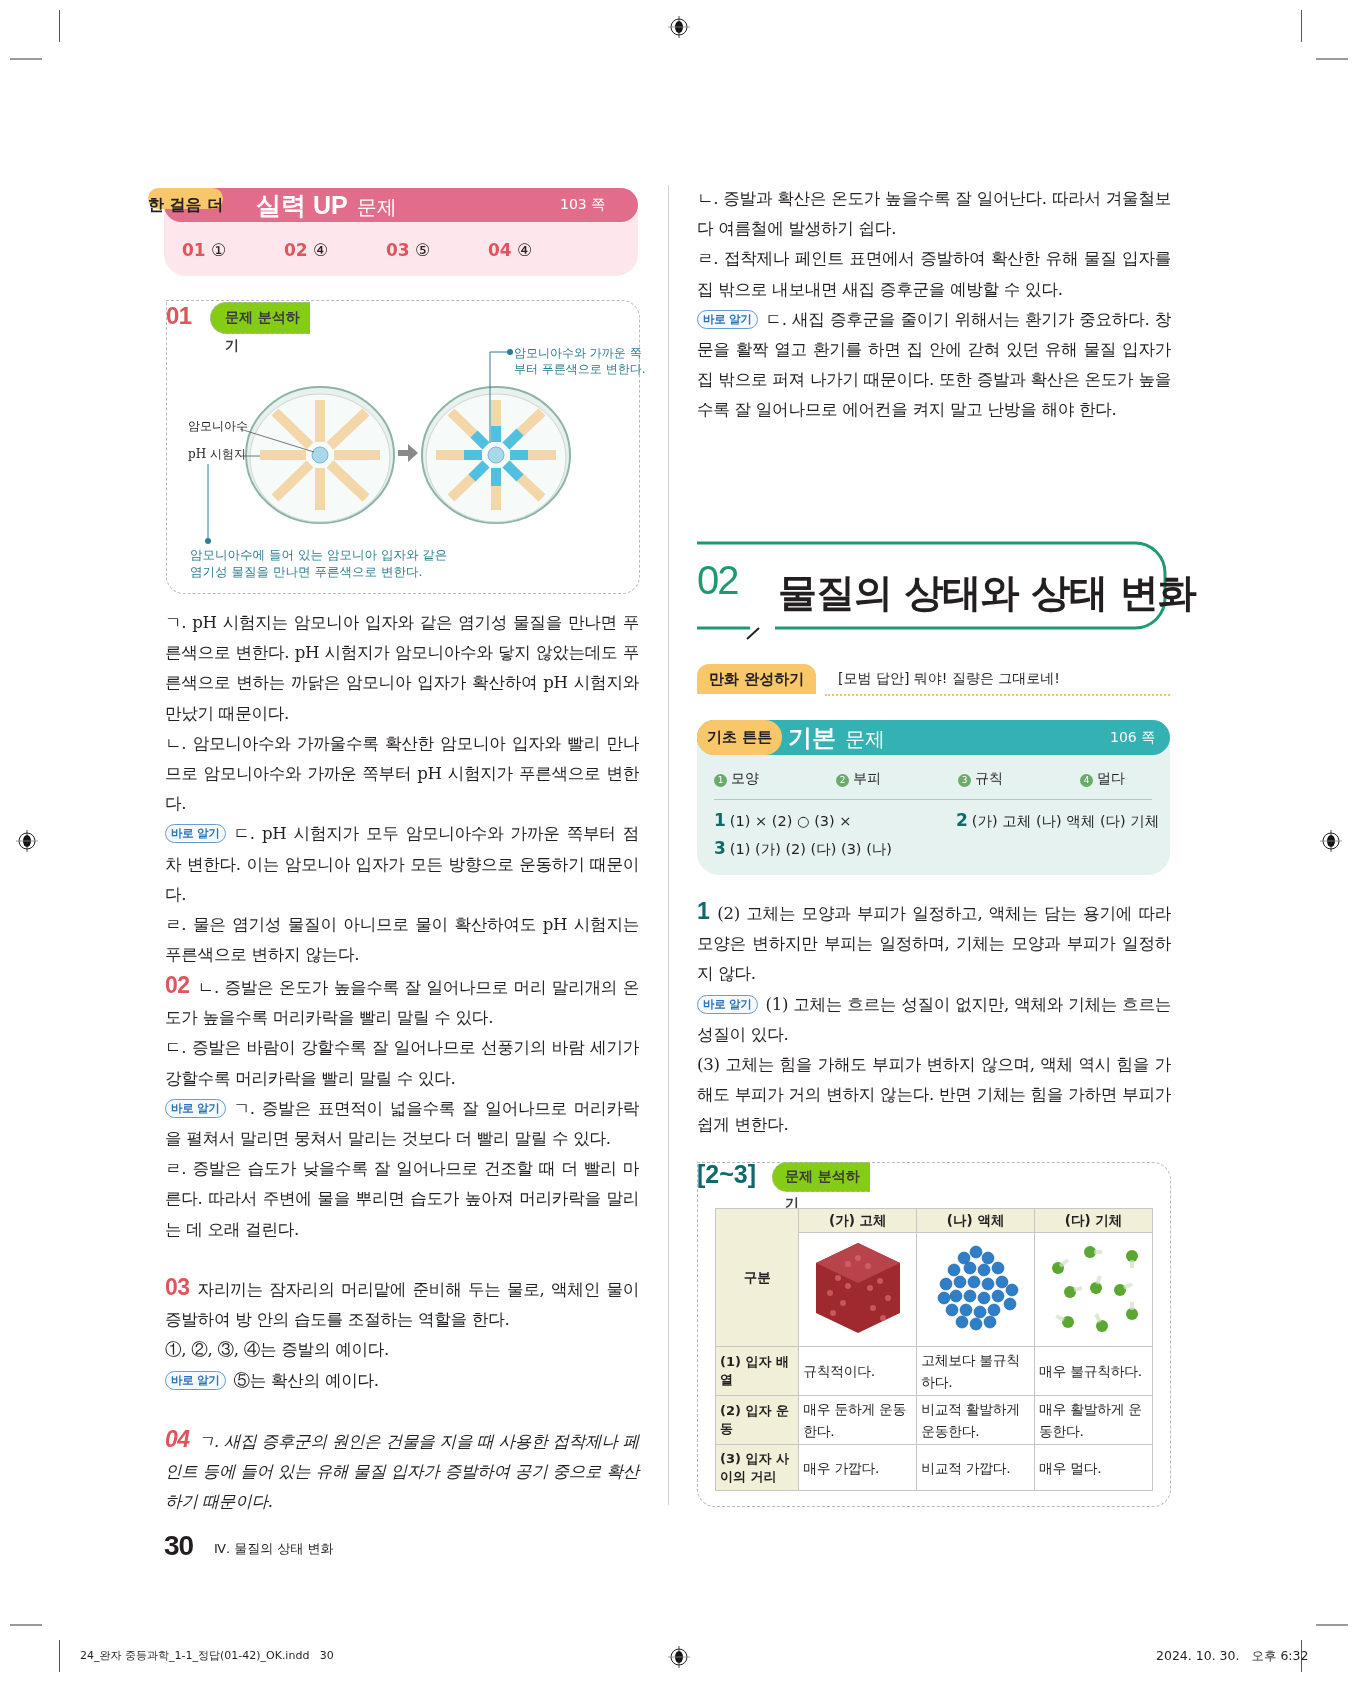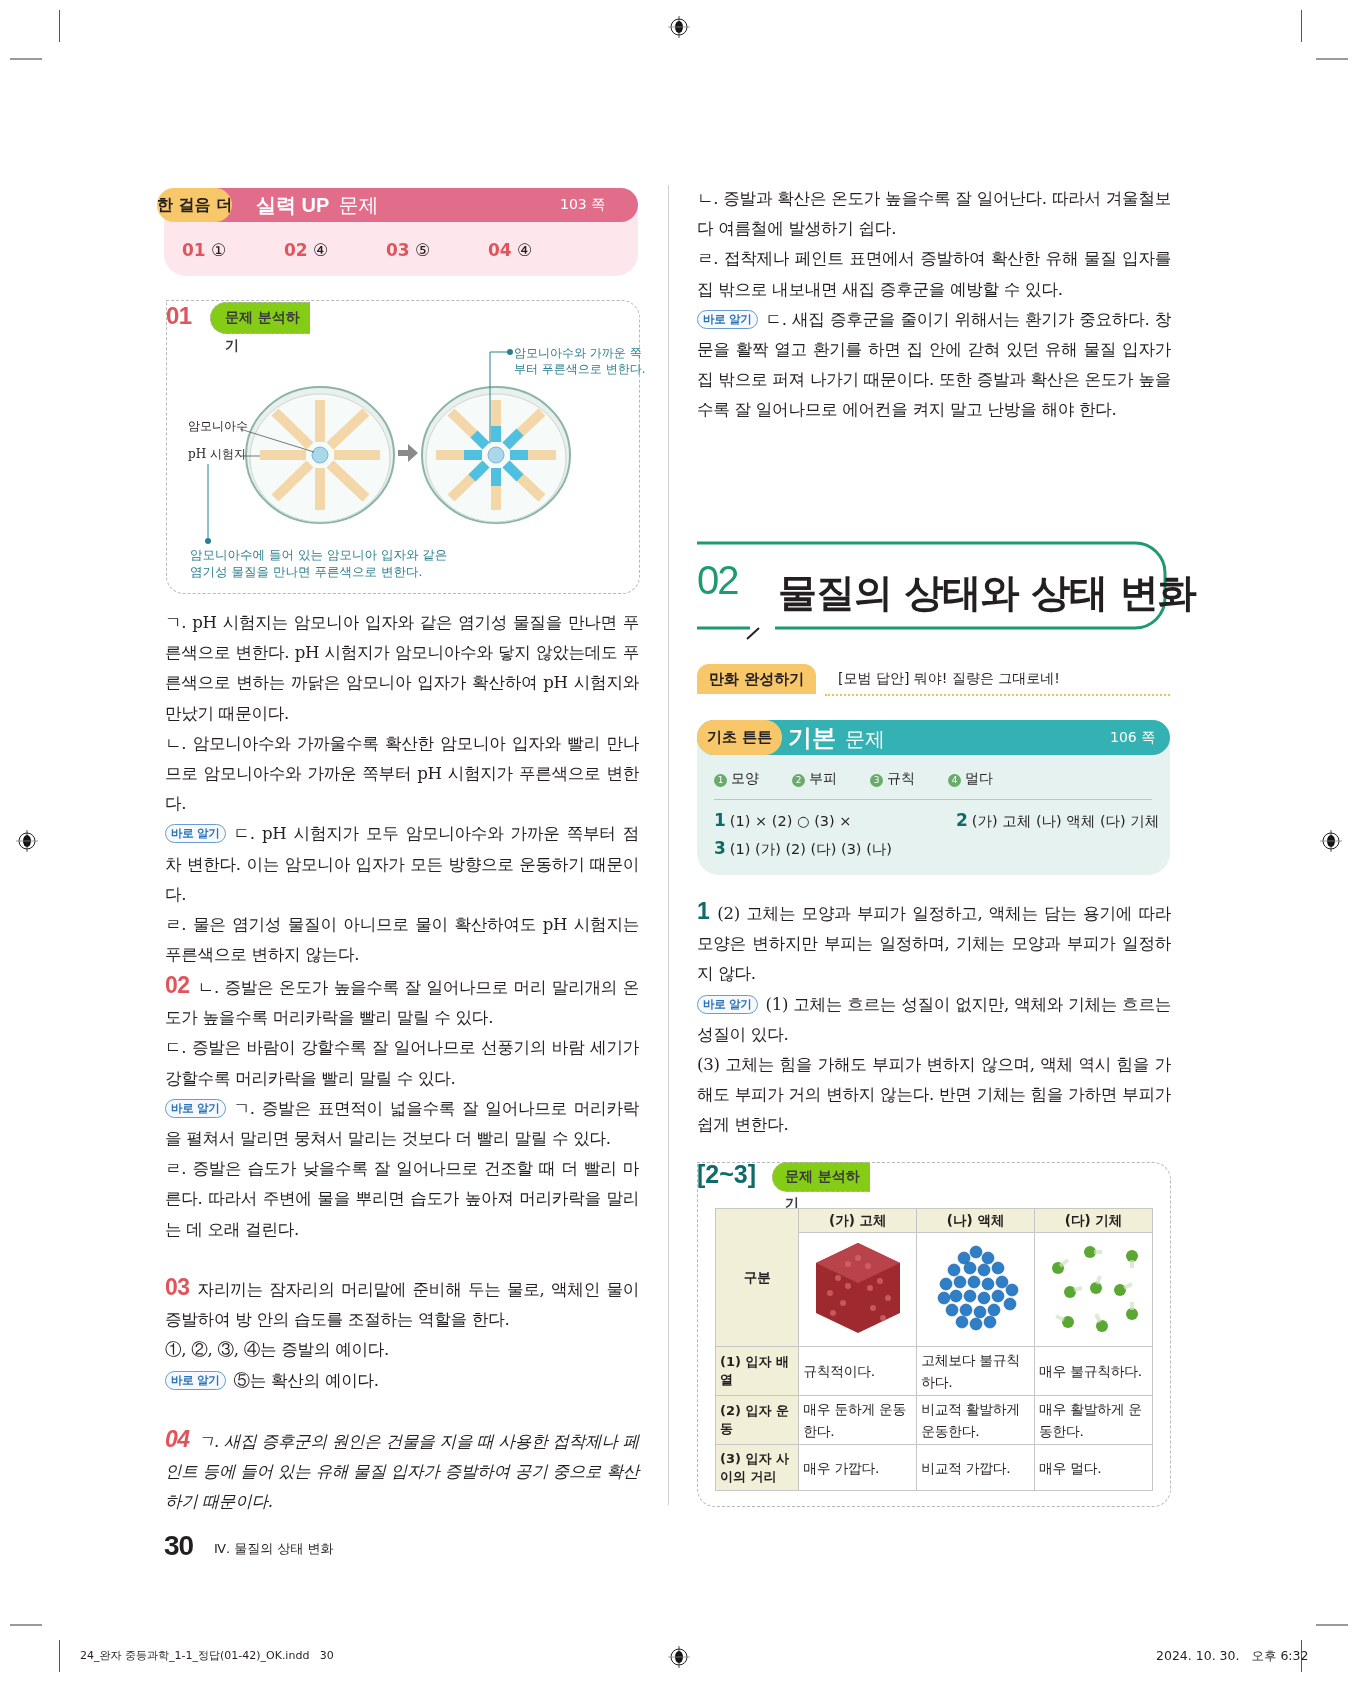--- a/index.html
+++ b/index.html
@@ -73,7 +73,7 @@
 
 <div class="banner-pink-body"></div>
 <div class="banner-pink"></div>
-<div class="tag-yellow" style="left:157px; top:188px; height:34px; padding:0 0; line-height:34px; font-size:16px;">한 걸음 더</div>
+<div class="tag-yellow" style="left:148px; top:188px; height:21px; padding:0 0; line-height:34px; font-size:16px;">한 걸음 더</div>
 <div class="abs" style="left:256px; top:189px; line-height:32px; color:#fff;">
   <span style="font-size:20px; font-weight:bold; font-family:'Liberation Sans',sans-serif;">실력 UP</span>
   <span style="font-size:20px; margin-left:4px;">문제</span>

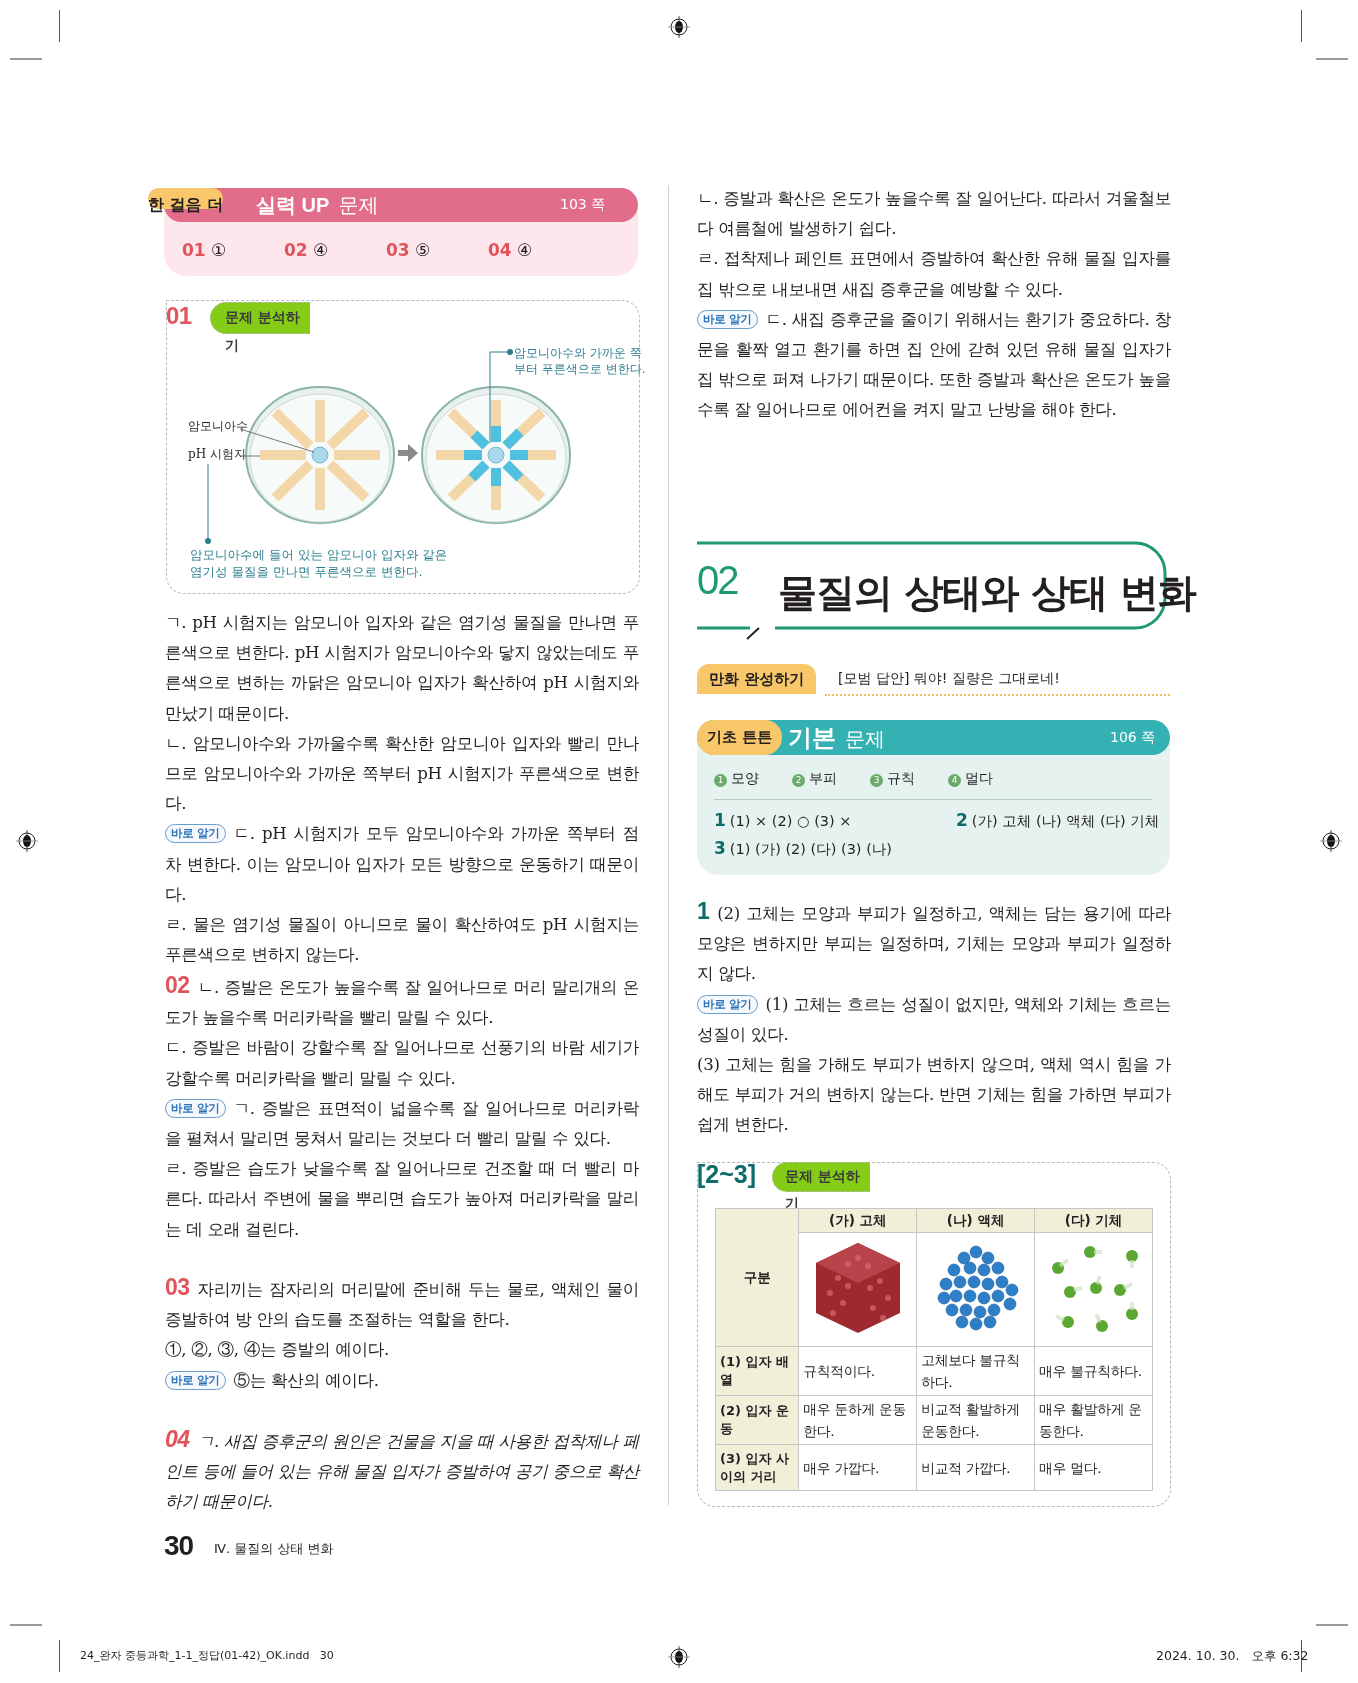--- a/index.html
+++ b/index.html
@@ -75,7 +75,7 @@
 <div class="banner-pink"></div>
 <div class="tag-yellow" style="left:148px; top:188px; height:21px; padding:0 0; line-height:34px; font-size:16px;">한 걸음 더</div>
 <div class="abs" style="left:256px; top:189px; line-height:32px; color:#fff;">
-  <span style="font-size:20px; font-weight:bold; font-family:'Liberation Sans',sans-serif;">실력 UP</span>
+  <span style="font-size:25px; font-weight:bold; font-family:'Liberation Sans',sans-serif;">실력 UP</span>
   <span style="font-size:20px; margin-left:4px;">문제</span>
 </div>
 <div class="abs" style="left:560px; top:196px; font-size:14px; color:#fff;">103 쪽</div>

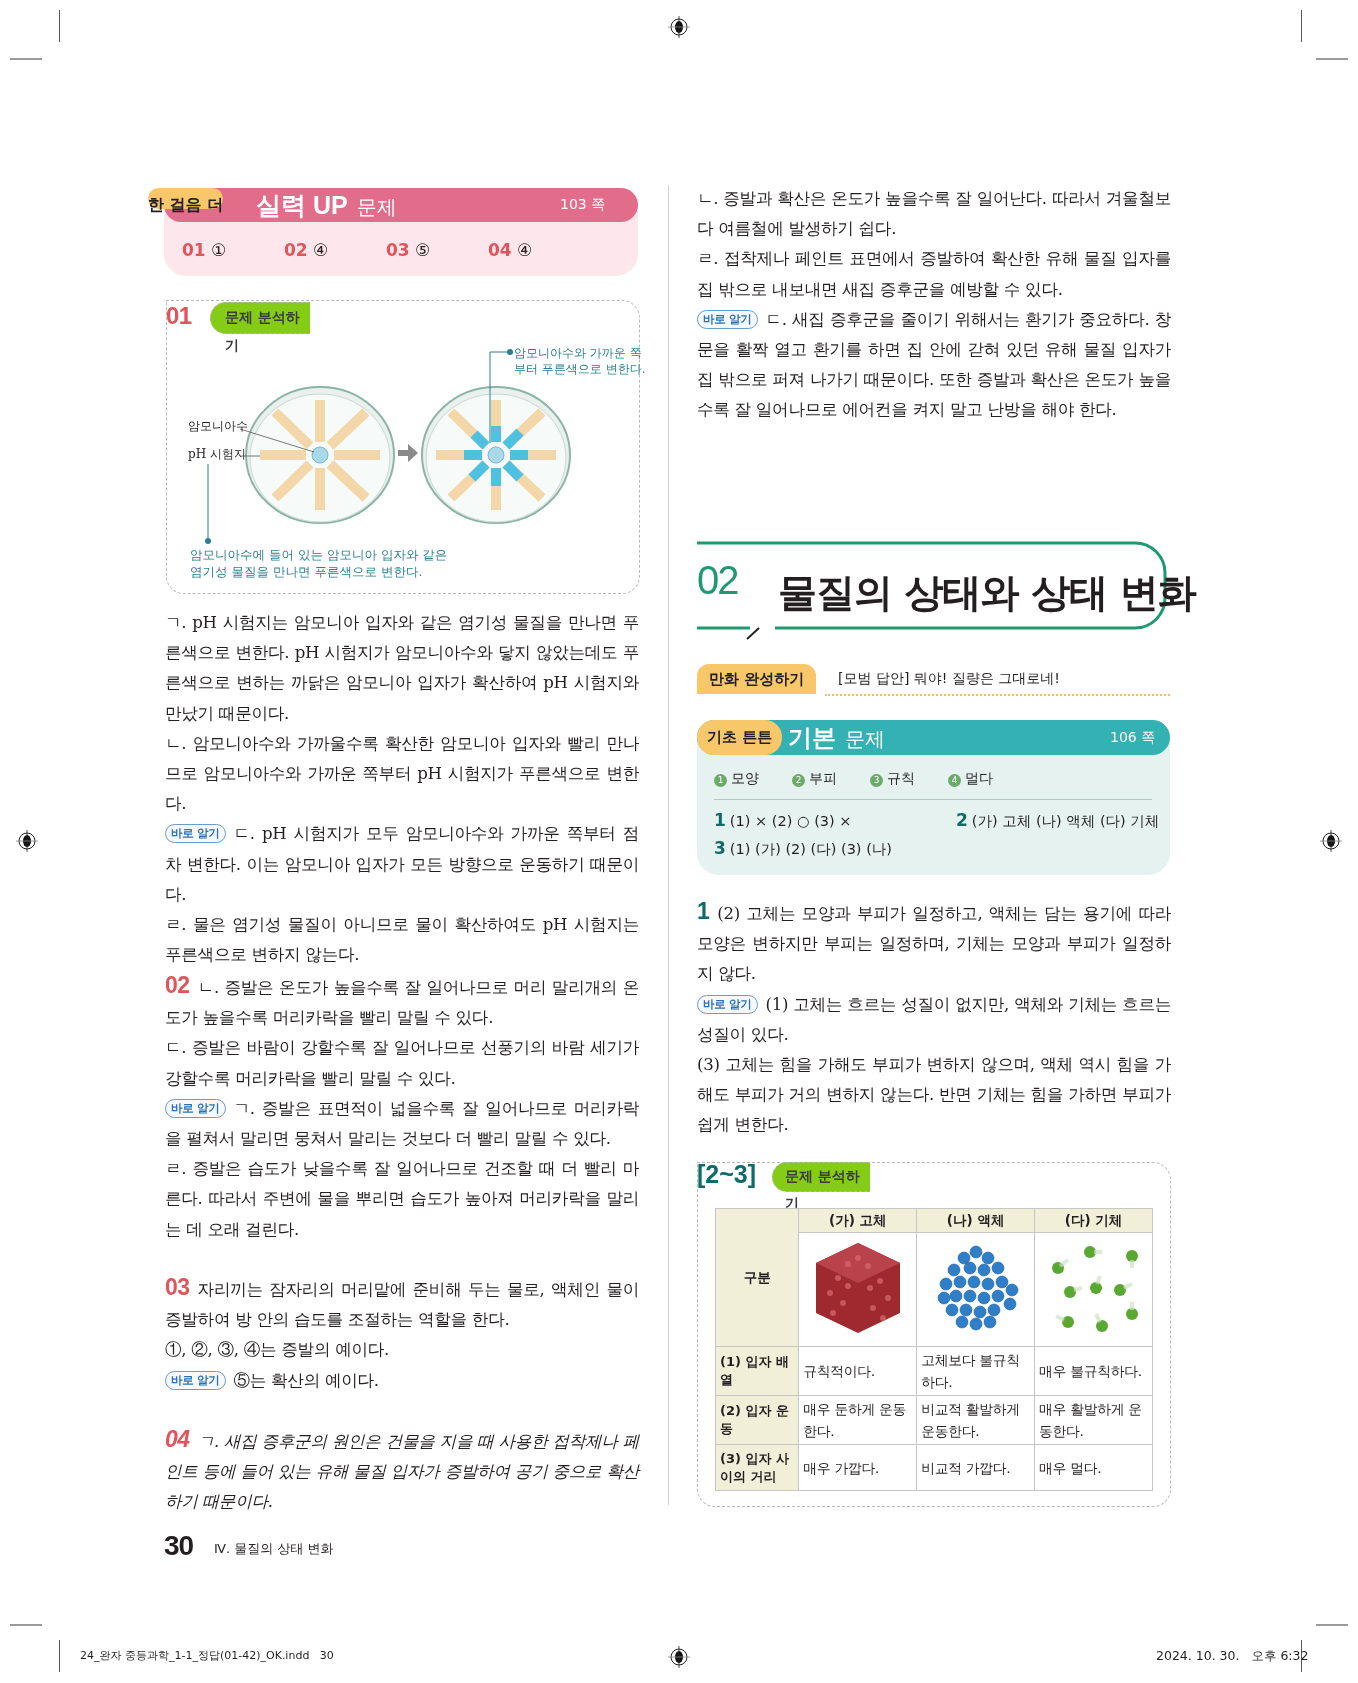--- a/index.html
+++ b/index.html
@@ -204,7 +204,7 @@
 </div>
 <div class="abs" style="left:1110px; top:729px; font-size:14px; color:#fff;">106 쪽</div>
 
-<div class="abs" style="left:714px; top:770px; font-size:14px; display:flex;">
+<div class="abs" style="left:714px; top:770px; font-size:14px; display:flex;gap:44px;">
   <span style="width:78px;"><span style="display:inline-block; width:13px; height:13px; border-radius:50%; background:#6aaa6a; color:#fff; font-size:9px; text-align:center; line-height:13px; margin-right:4px;">1</span><span>모양</span></span>
   <span style="width:78px;"><span style="display:inline-block; width:13px; height:13px; border-radius:50%; background:#6aaa6a; color:#fff; font-size:9px; text-align:center; line-height:13px; margin-right:4px;">2</span><span>부피</span></span>
   <span style="width:78px;"><span style="display:inline-block; width:13px; height:13px; border-radius:50%; background:#6aaa6a; color:#fff; font-size:9px; text-align:center; line-height:13px; margin-right:4px;">3</span><span>규칙</span></span>

